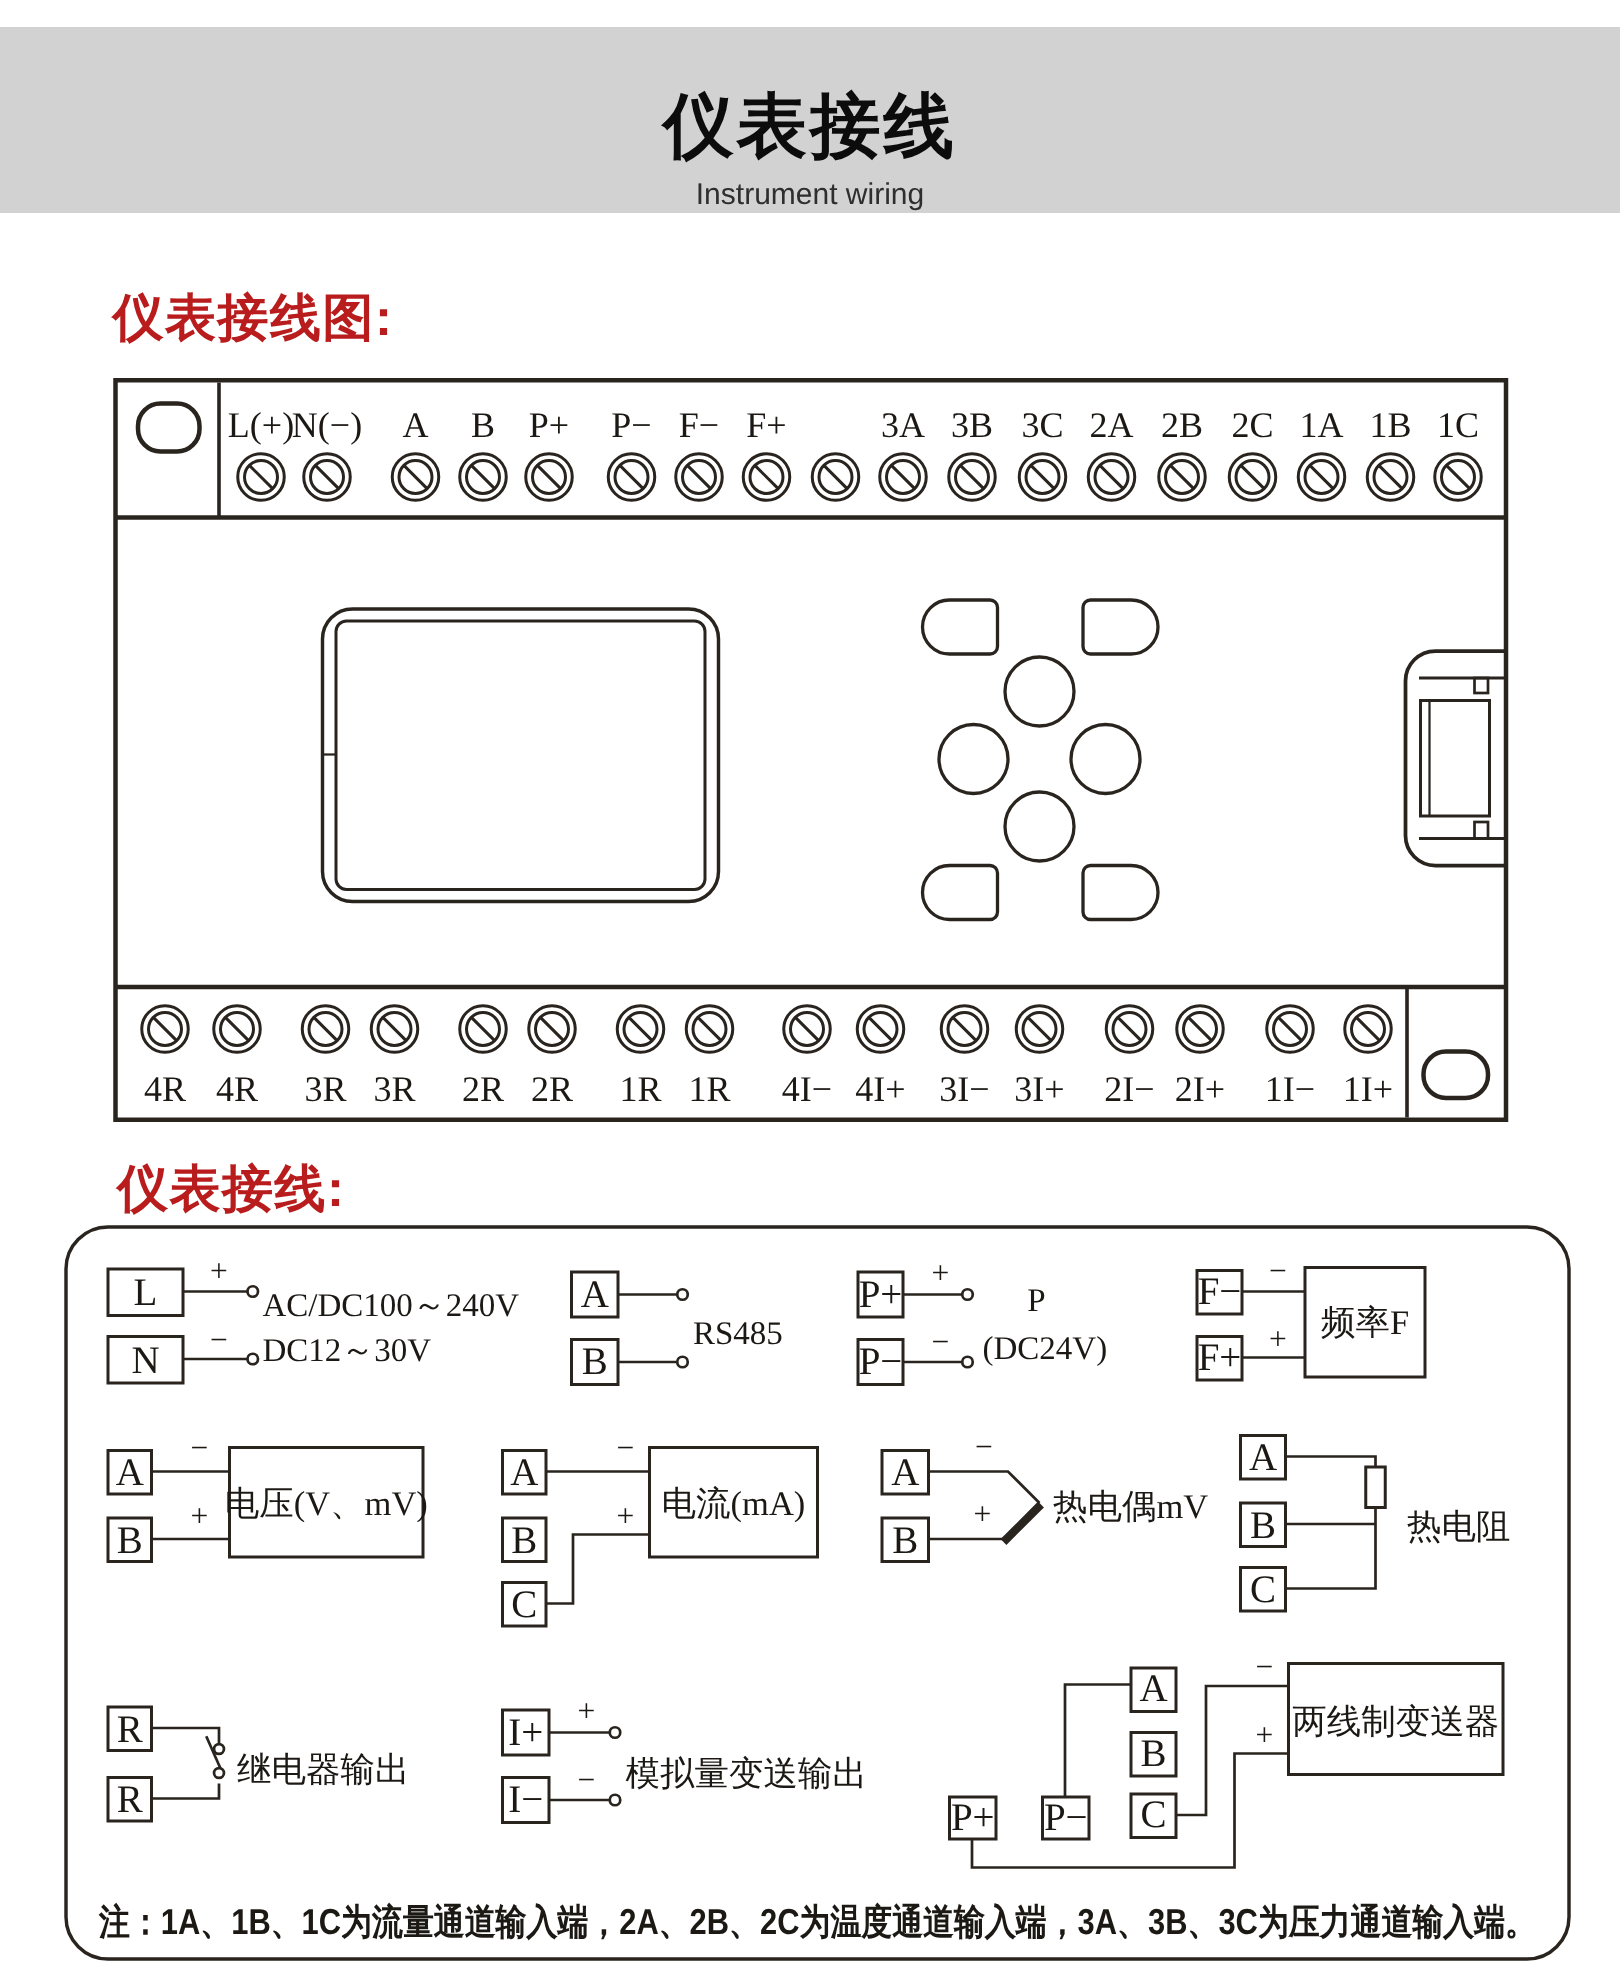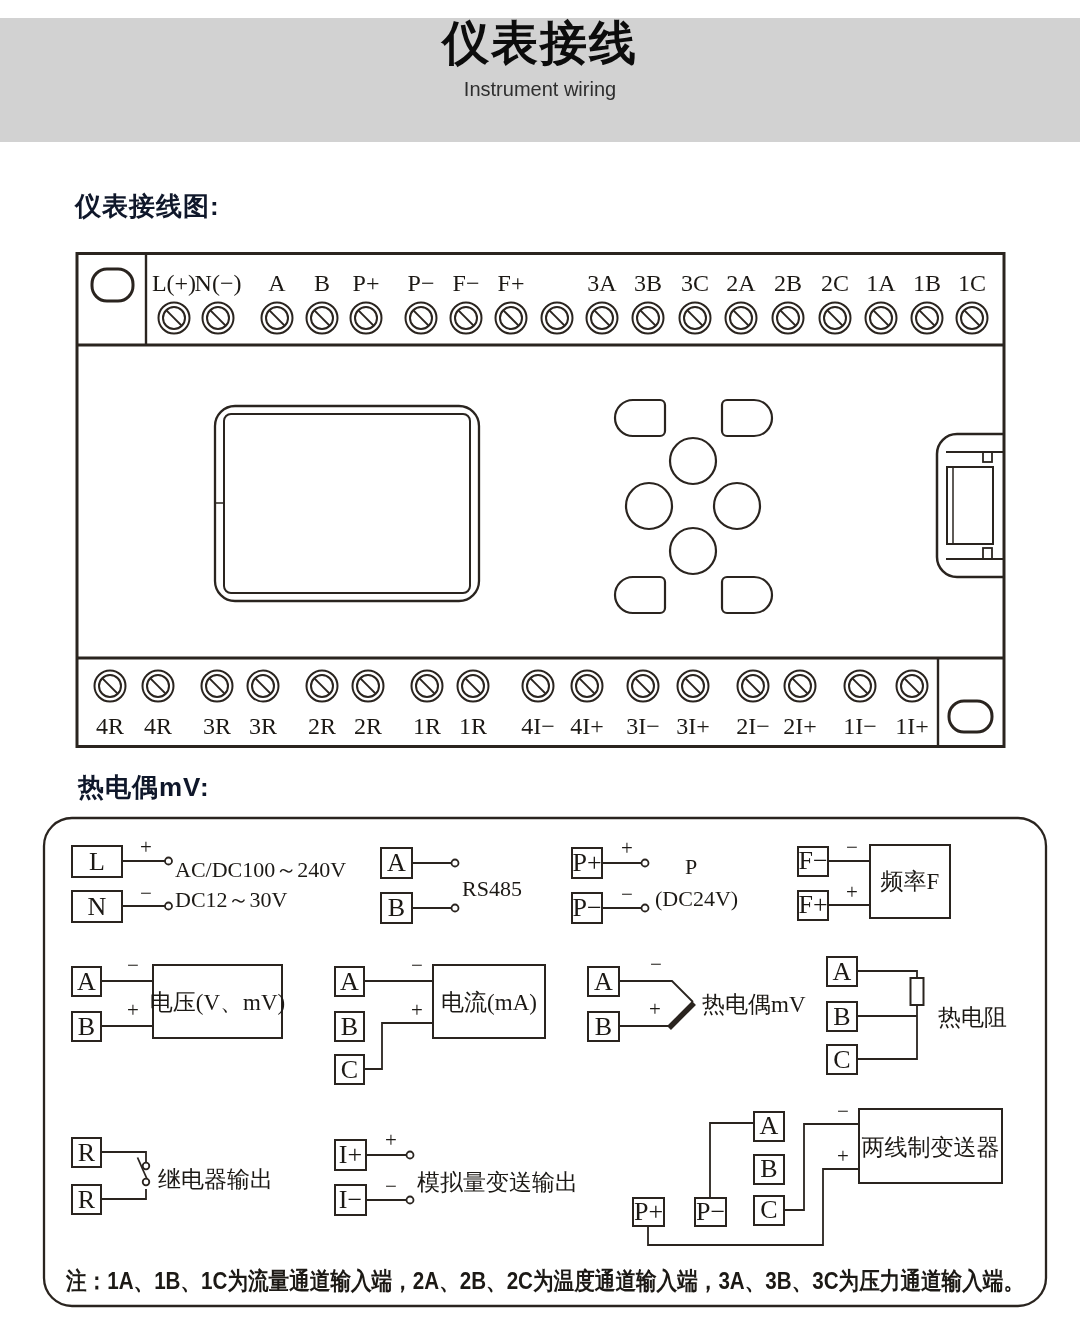--- a/index.html
+++ b/index.html
@@ -8,7 +8,7 @@
   .abs{position:absolute;}
   
   .header-band{left:0;top:18px;width:1080px;height:124px;background:#d2d2d2;
-      display:flex;flex-direction:column;align-items:center;justify-content:flex-start;}
+      display:flex;flex-direction:column;align-items:center;justify-content:flex-end;}
   .main-title{font-size:47px;font-weight:700;color:#0c0c0c;line-height:1.05;letter-spacing:2px;}
   .sub-title{font-size:20px;color:#2e2e2e;margin-top:11px;}
   .section-heading{font-size:26px;font-weight:700;color:#0f172a;letter-spacing:1px;text-align:center;}

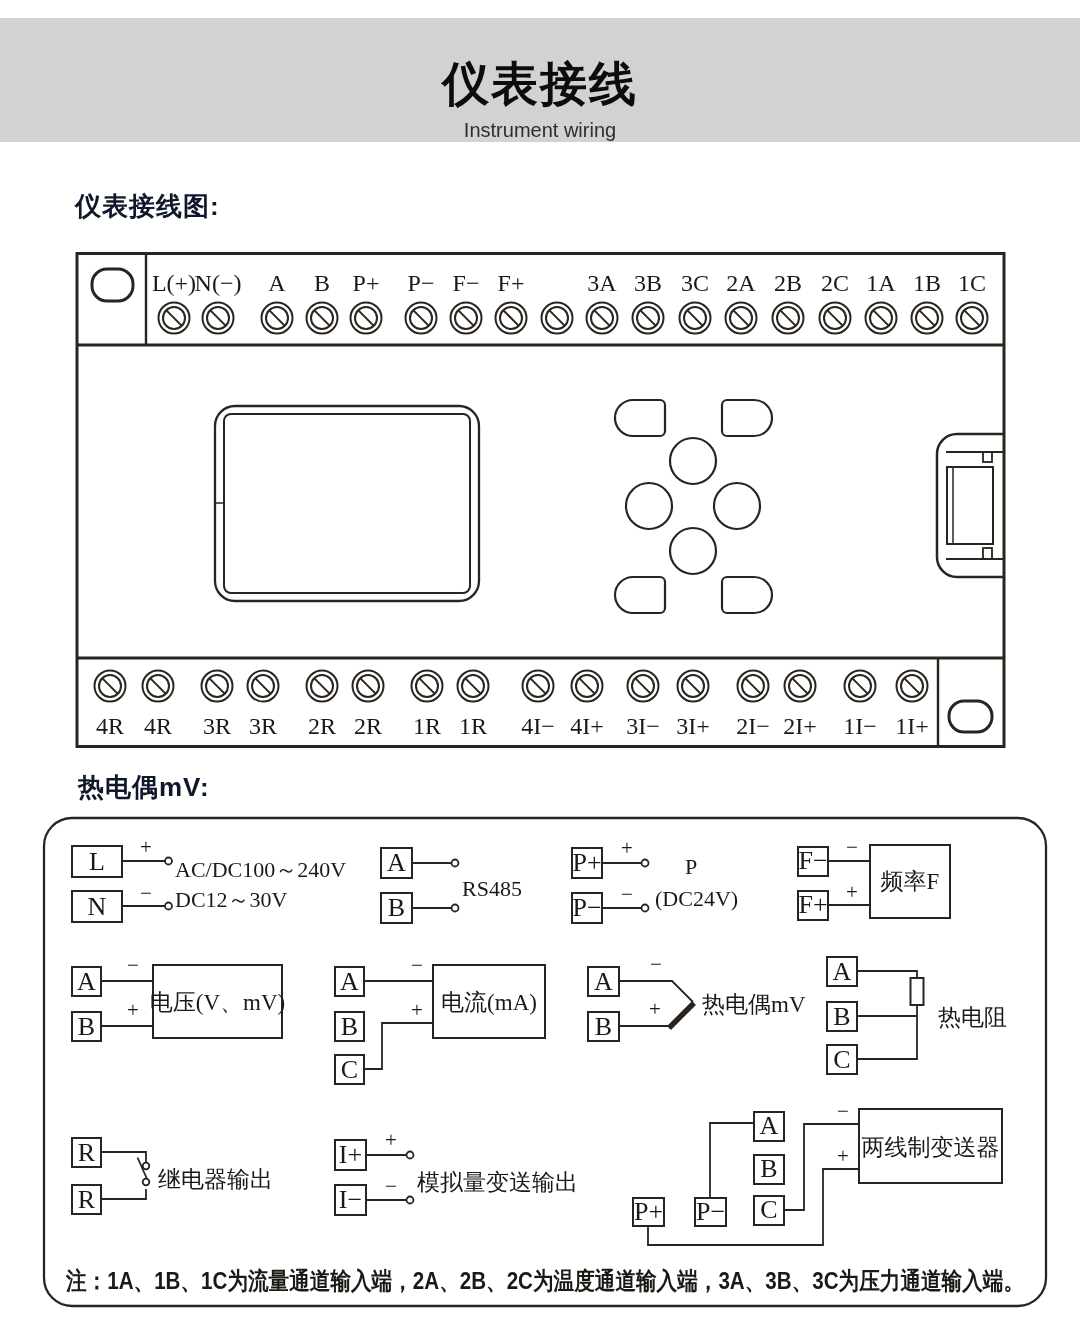--- a/index.html
+++ b/index.html
@@ -11,7 +11,7 @@
       display:flex;flex-direction:column;align-items:center;justify-content:flex-end;}
   .main-title{font-size:47px;font-weight:700;color:#0c0c0c;line-height:1.05;letter-spacing:2px;}
   .sub-title{font-size:20px;color:#2e2e2e;margin-top:11px;}
-  .section-heading{font-size:26px;font-weight:700;color:#0f172a;letter-spacing:1px;text-align:center;}
+  .section-heading{font-size:34px;font-weight:700;color:#b91c1c;letter-spacing:1px;text-align:center;}
   
   g.ln{stroke:#2a241f;fill:none;stroke-linecap:butt;stroke-linejoin:miter;}
   svg text{fill:#1c1915;stroke:none;}

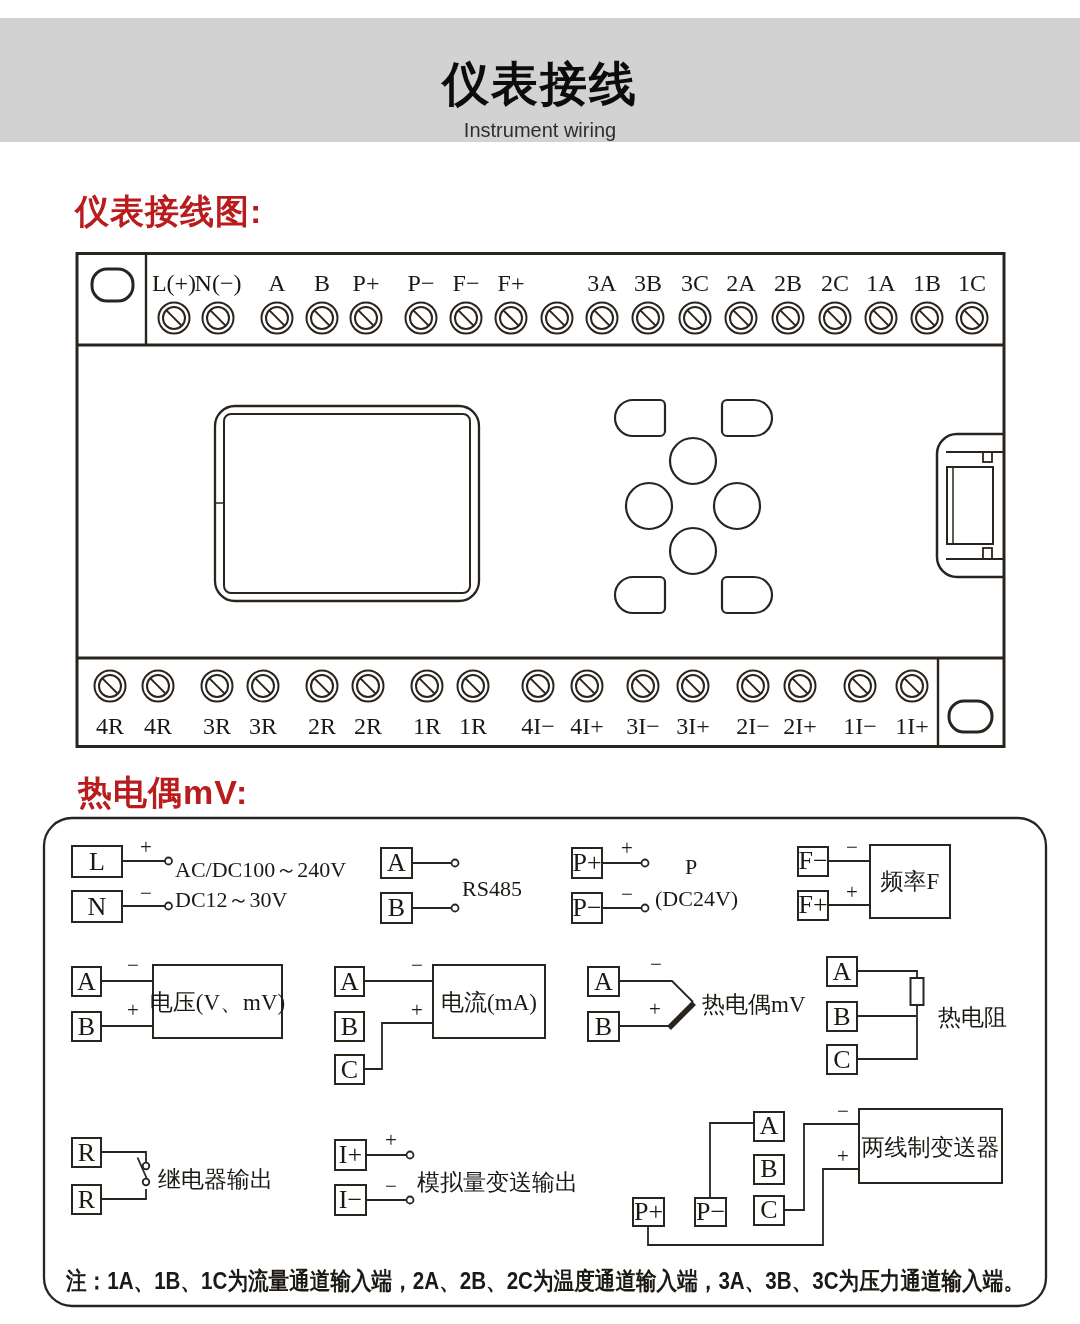--- a/index.html
+++ b/index.html
@@ -285,7 +285,7 @@
     </g>
 </svg>
 
-<div class="abs section-heading" style="left:78px;top:770px;">热电偶mV:</div>
+<div class="abs section-heading" style="left:78px;top:770px;">仪表接线:</div>
 
 <svg class="abs" style="left:30px;top:812px;" width="1024" height="502" viewBox="30 812 1024 502">
 

